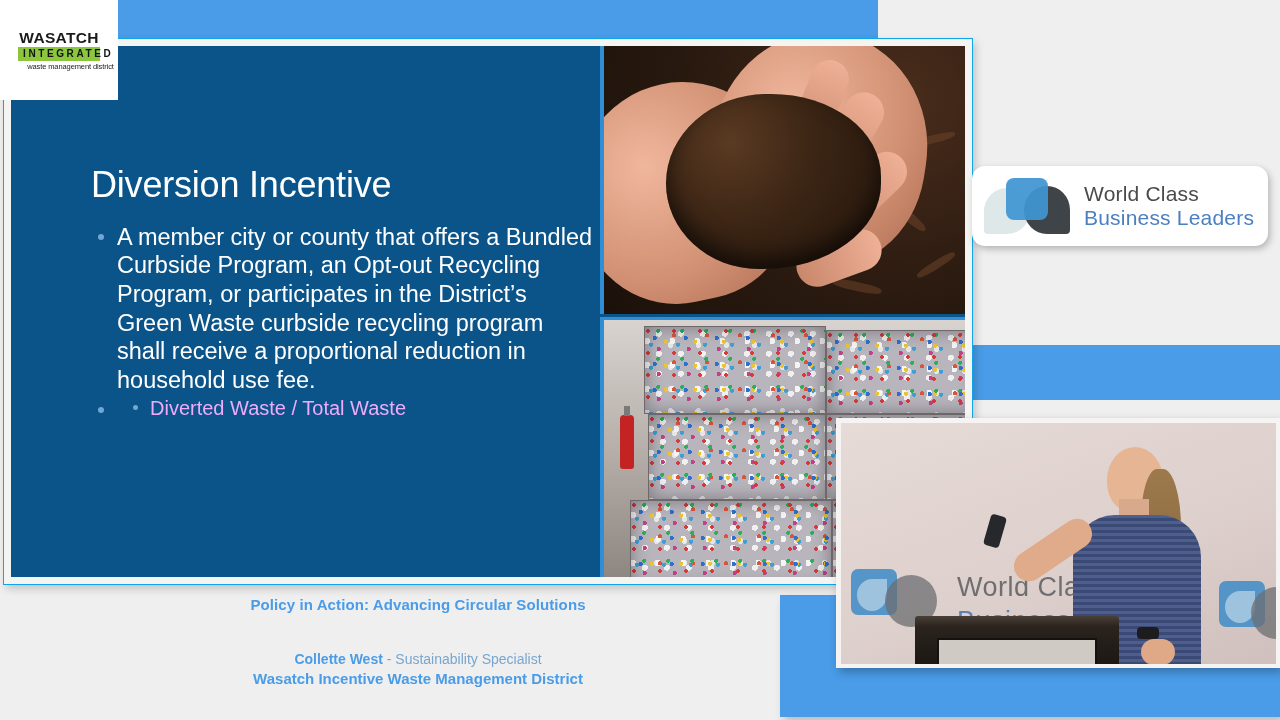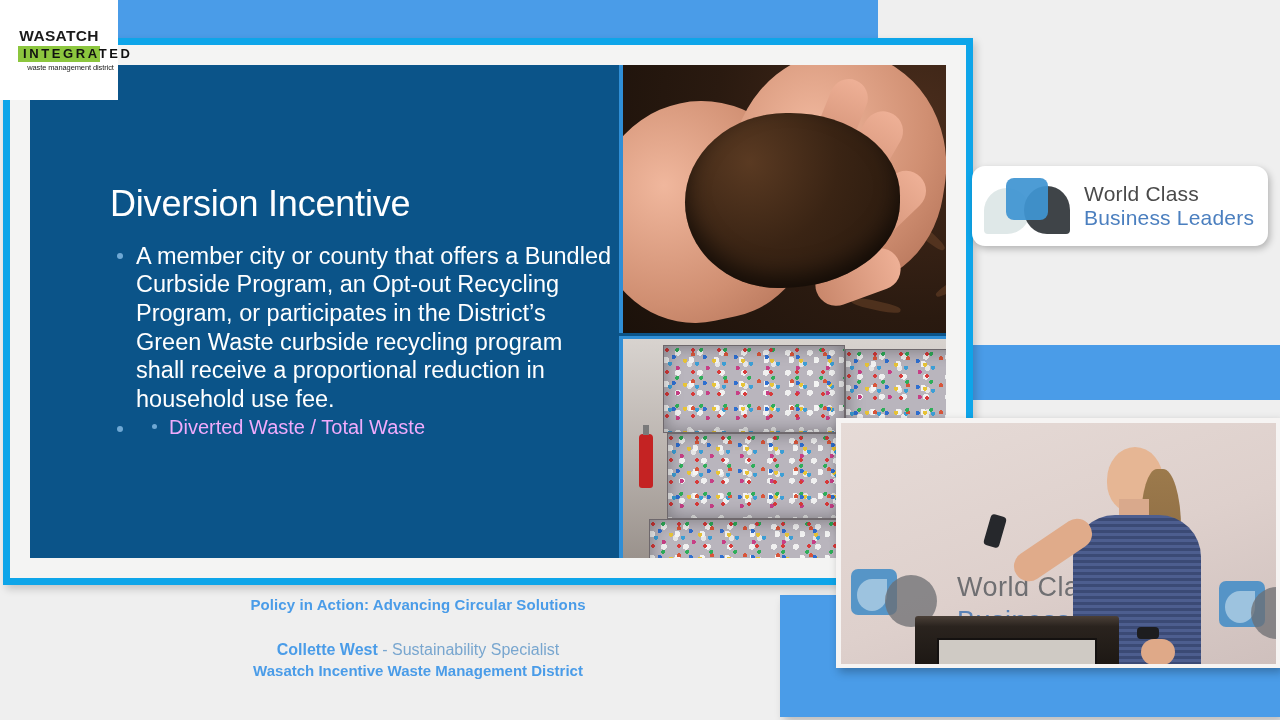--- a/index.html
+++ b/index.html
@@ -56,7 +56,7 @@
     margin-top: 2px;
     background: #8cc63e;
     color: #111111;
-    font-size: 13px;
+    font-size: 10px;
     font-weight: bold;
     letter-spacing: 2.6px;
     padding: 1px 3px 1px 5px;

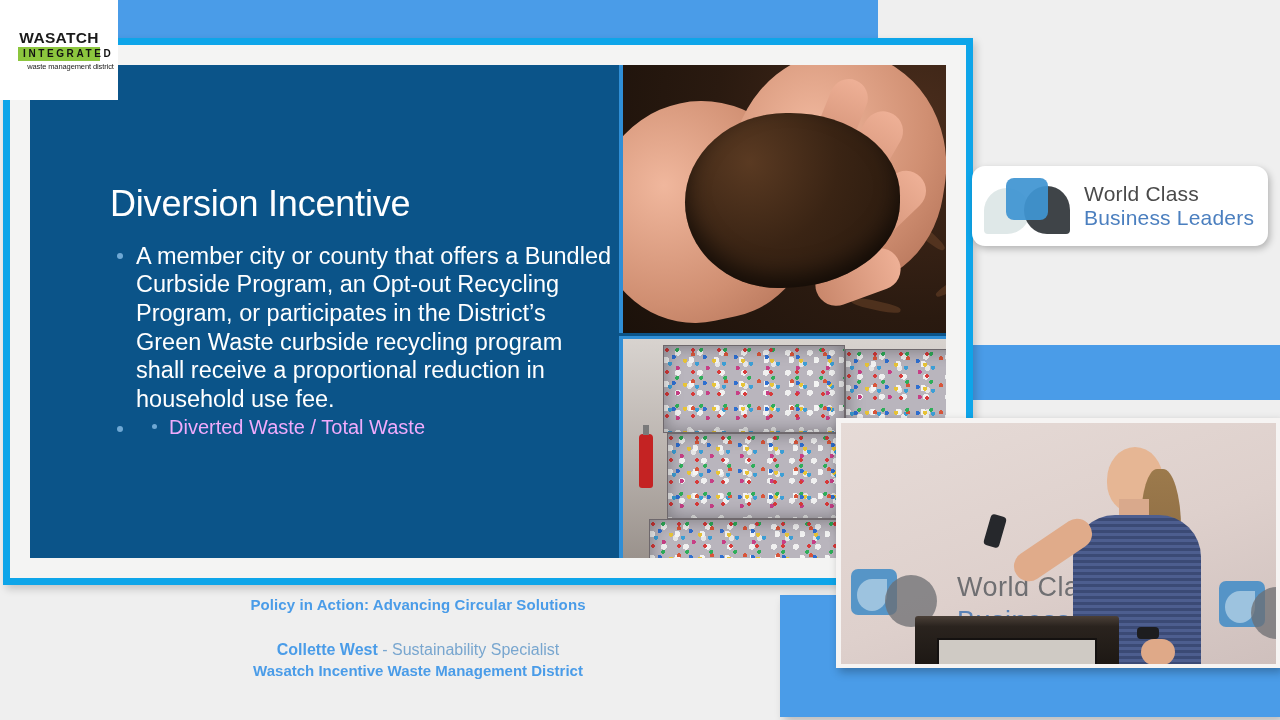--- a/index.html
+++ b/index.html
@@ -80,9 +80,9 @@
     left: 3px; top: 38px;
     width: 970px; height: 547px;
     background: #f4f4f3;
-    border: 7px solid #0ea5e9;
+    border: 1px solid #0ea5e9;
     box-sizing: border-box;
-    padding: 20px;
+    padding: 7px;
     box-shadow: 3px 4px 8px rgba(0,0,0,0.18);
     z-index: 5;
   }

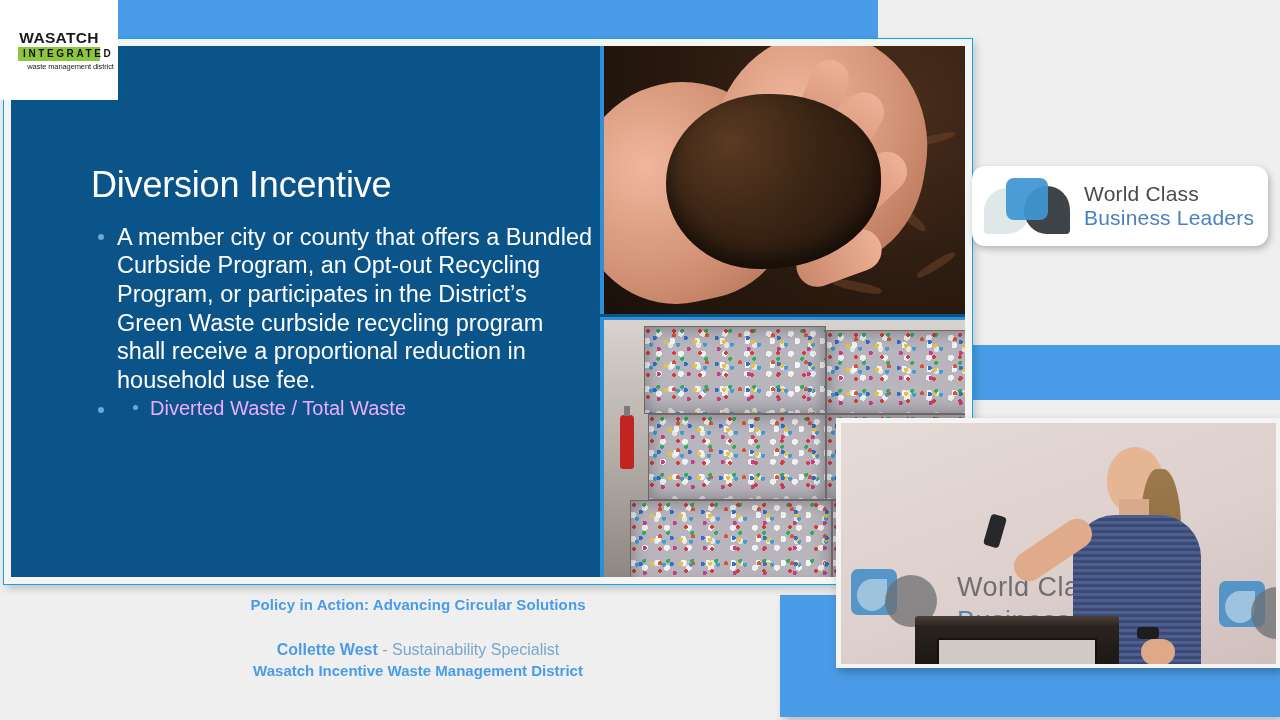--- a/index.html
+++ b/index.html
@@ -434,8 +434,8 @@
     letter-spacing: .1px;
   }
   #caption .cap-presenter {
-    margin-top: 28px;
-    font-size: 16px;
+    margin-top: 38px;
+    font-size: 14px;
     color: #78a6cf;
   }
   #caption .cap-presenter b { color: #4a9ce8; }

